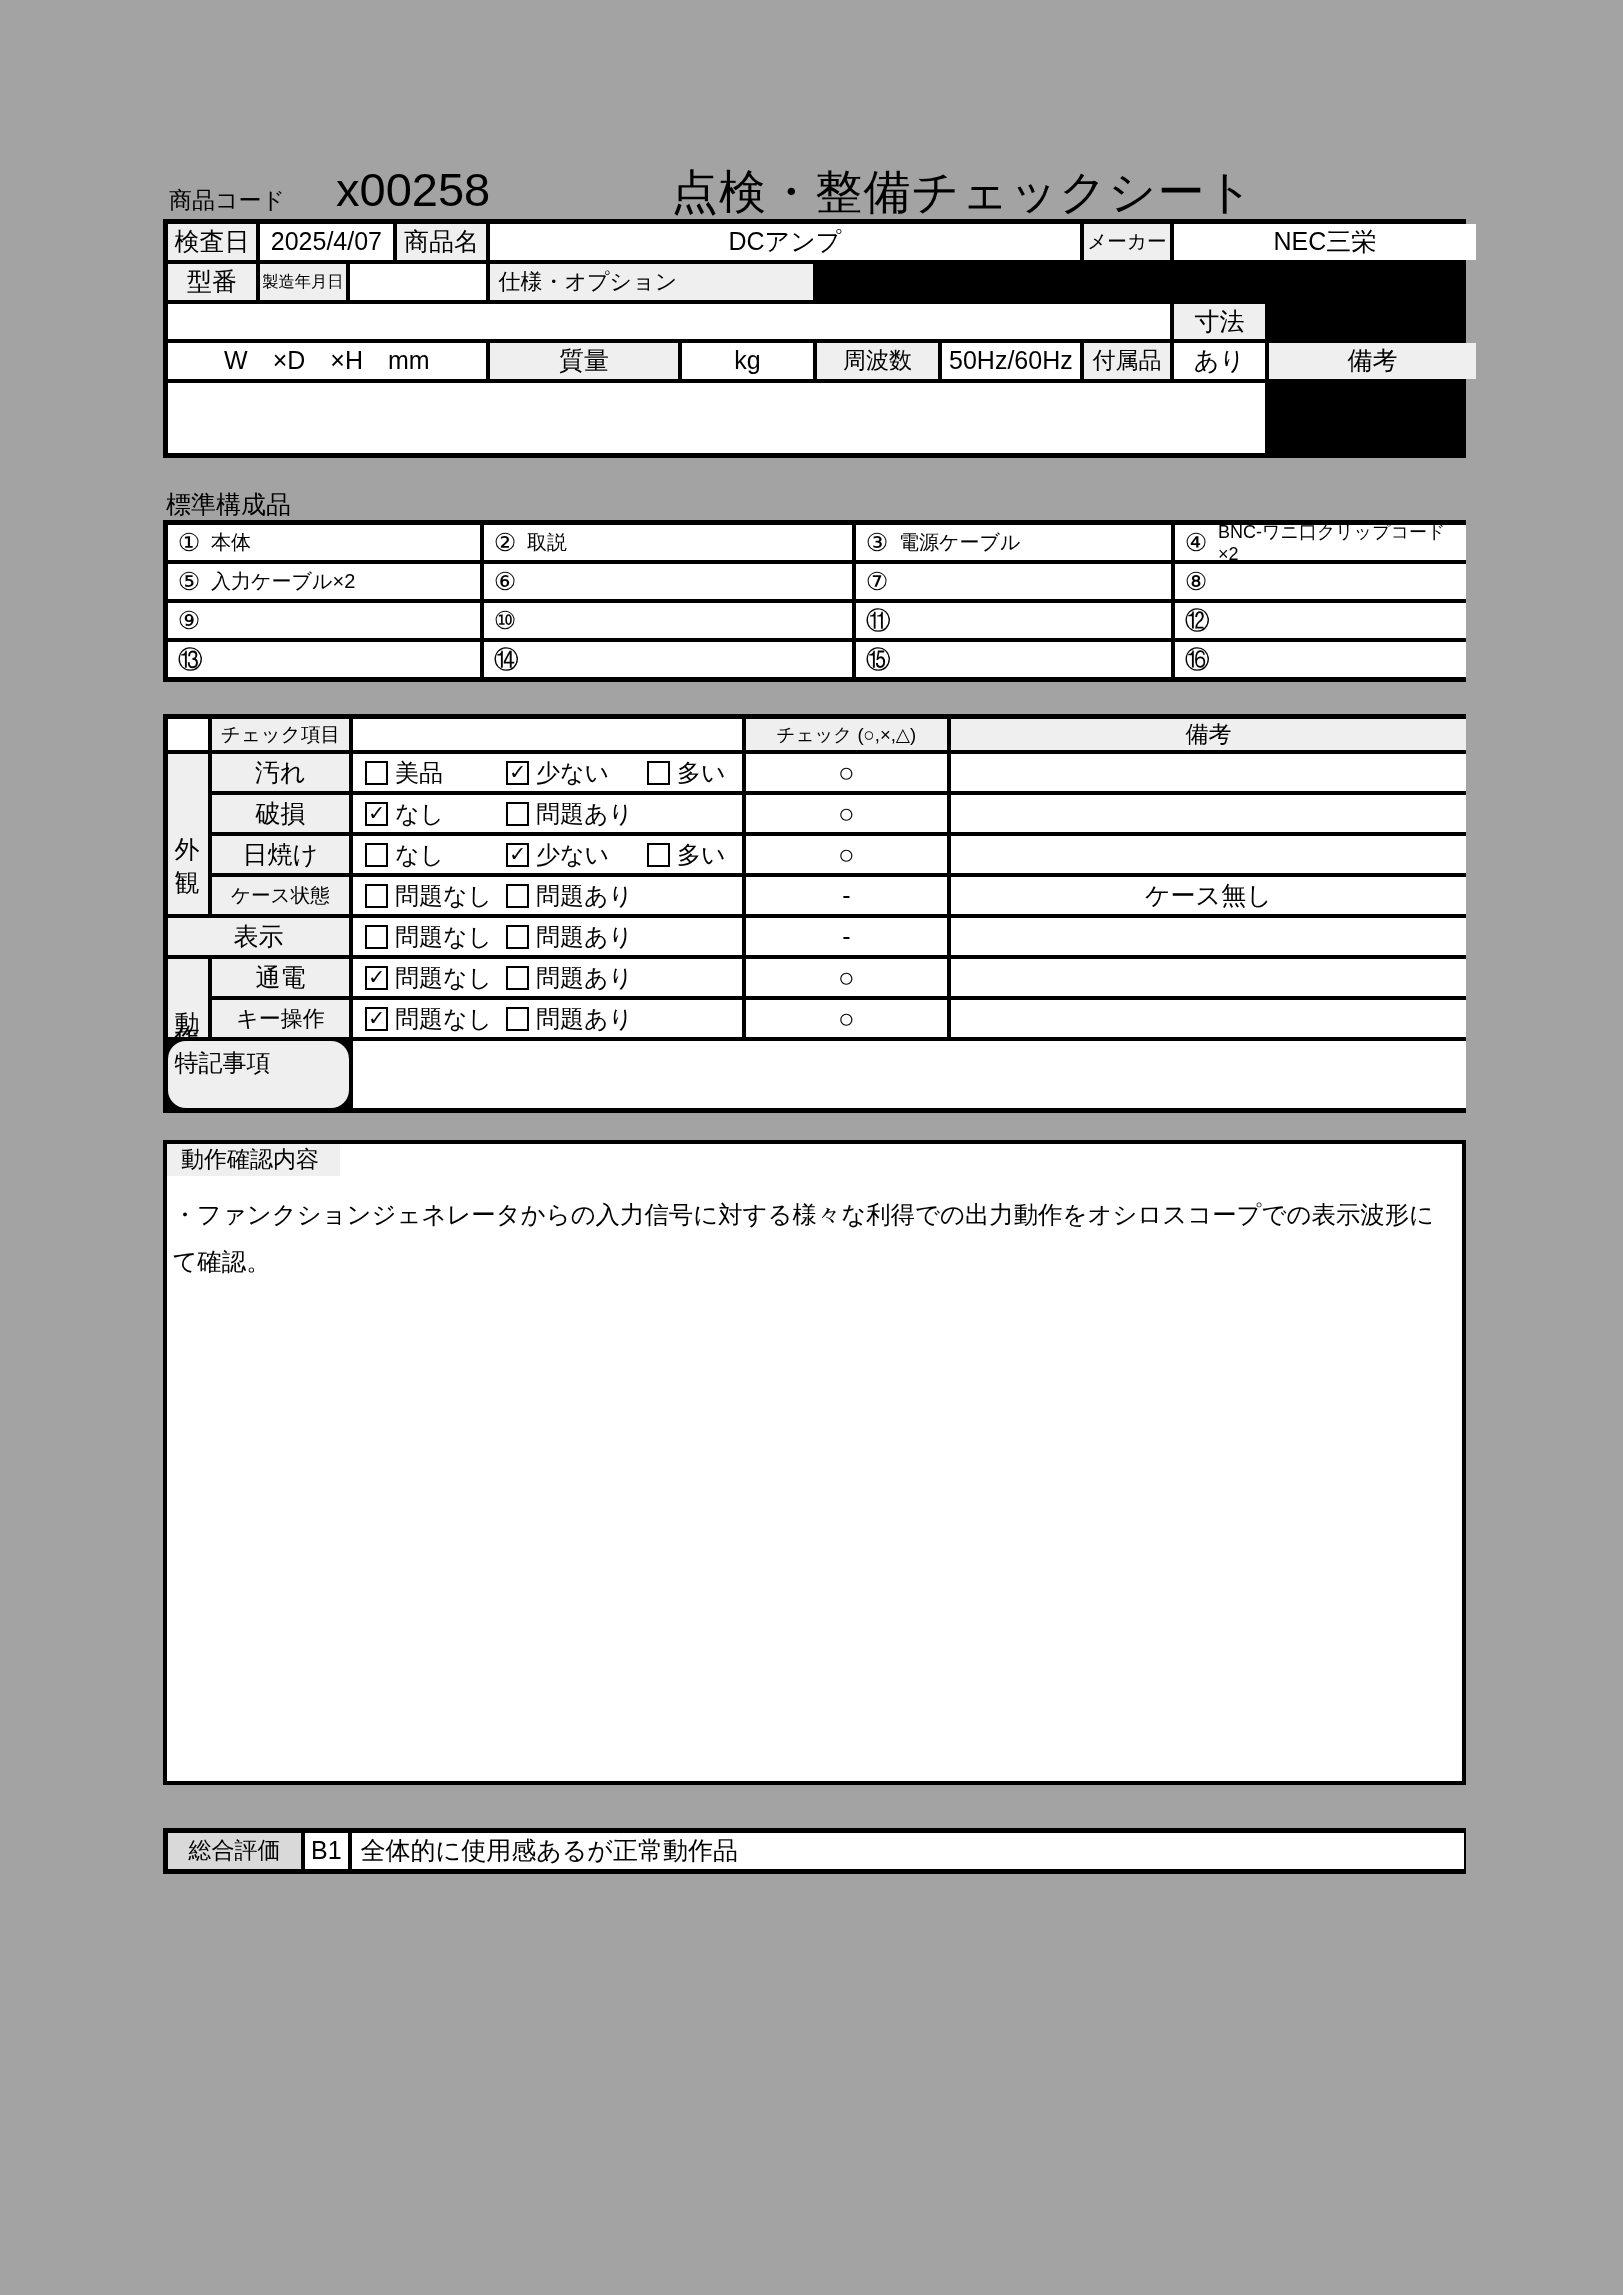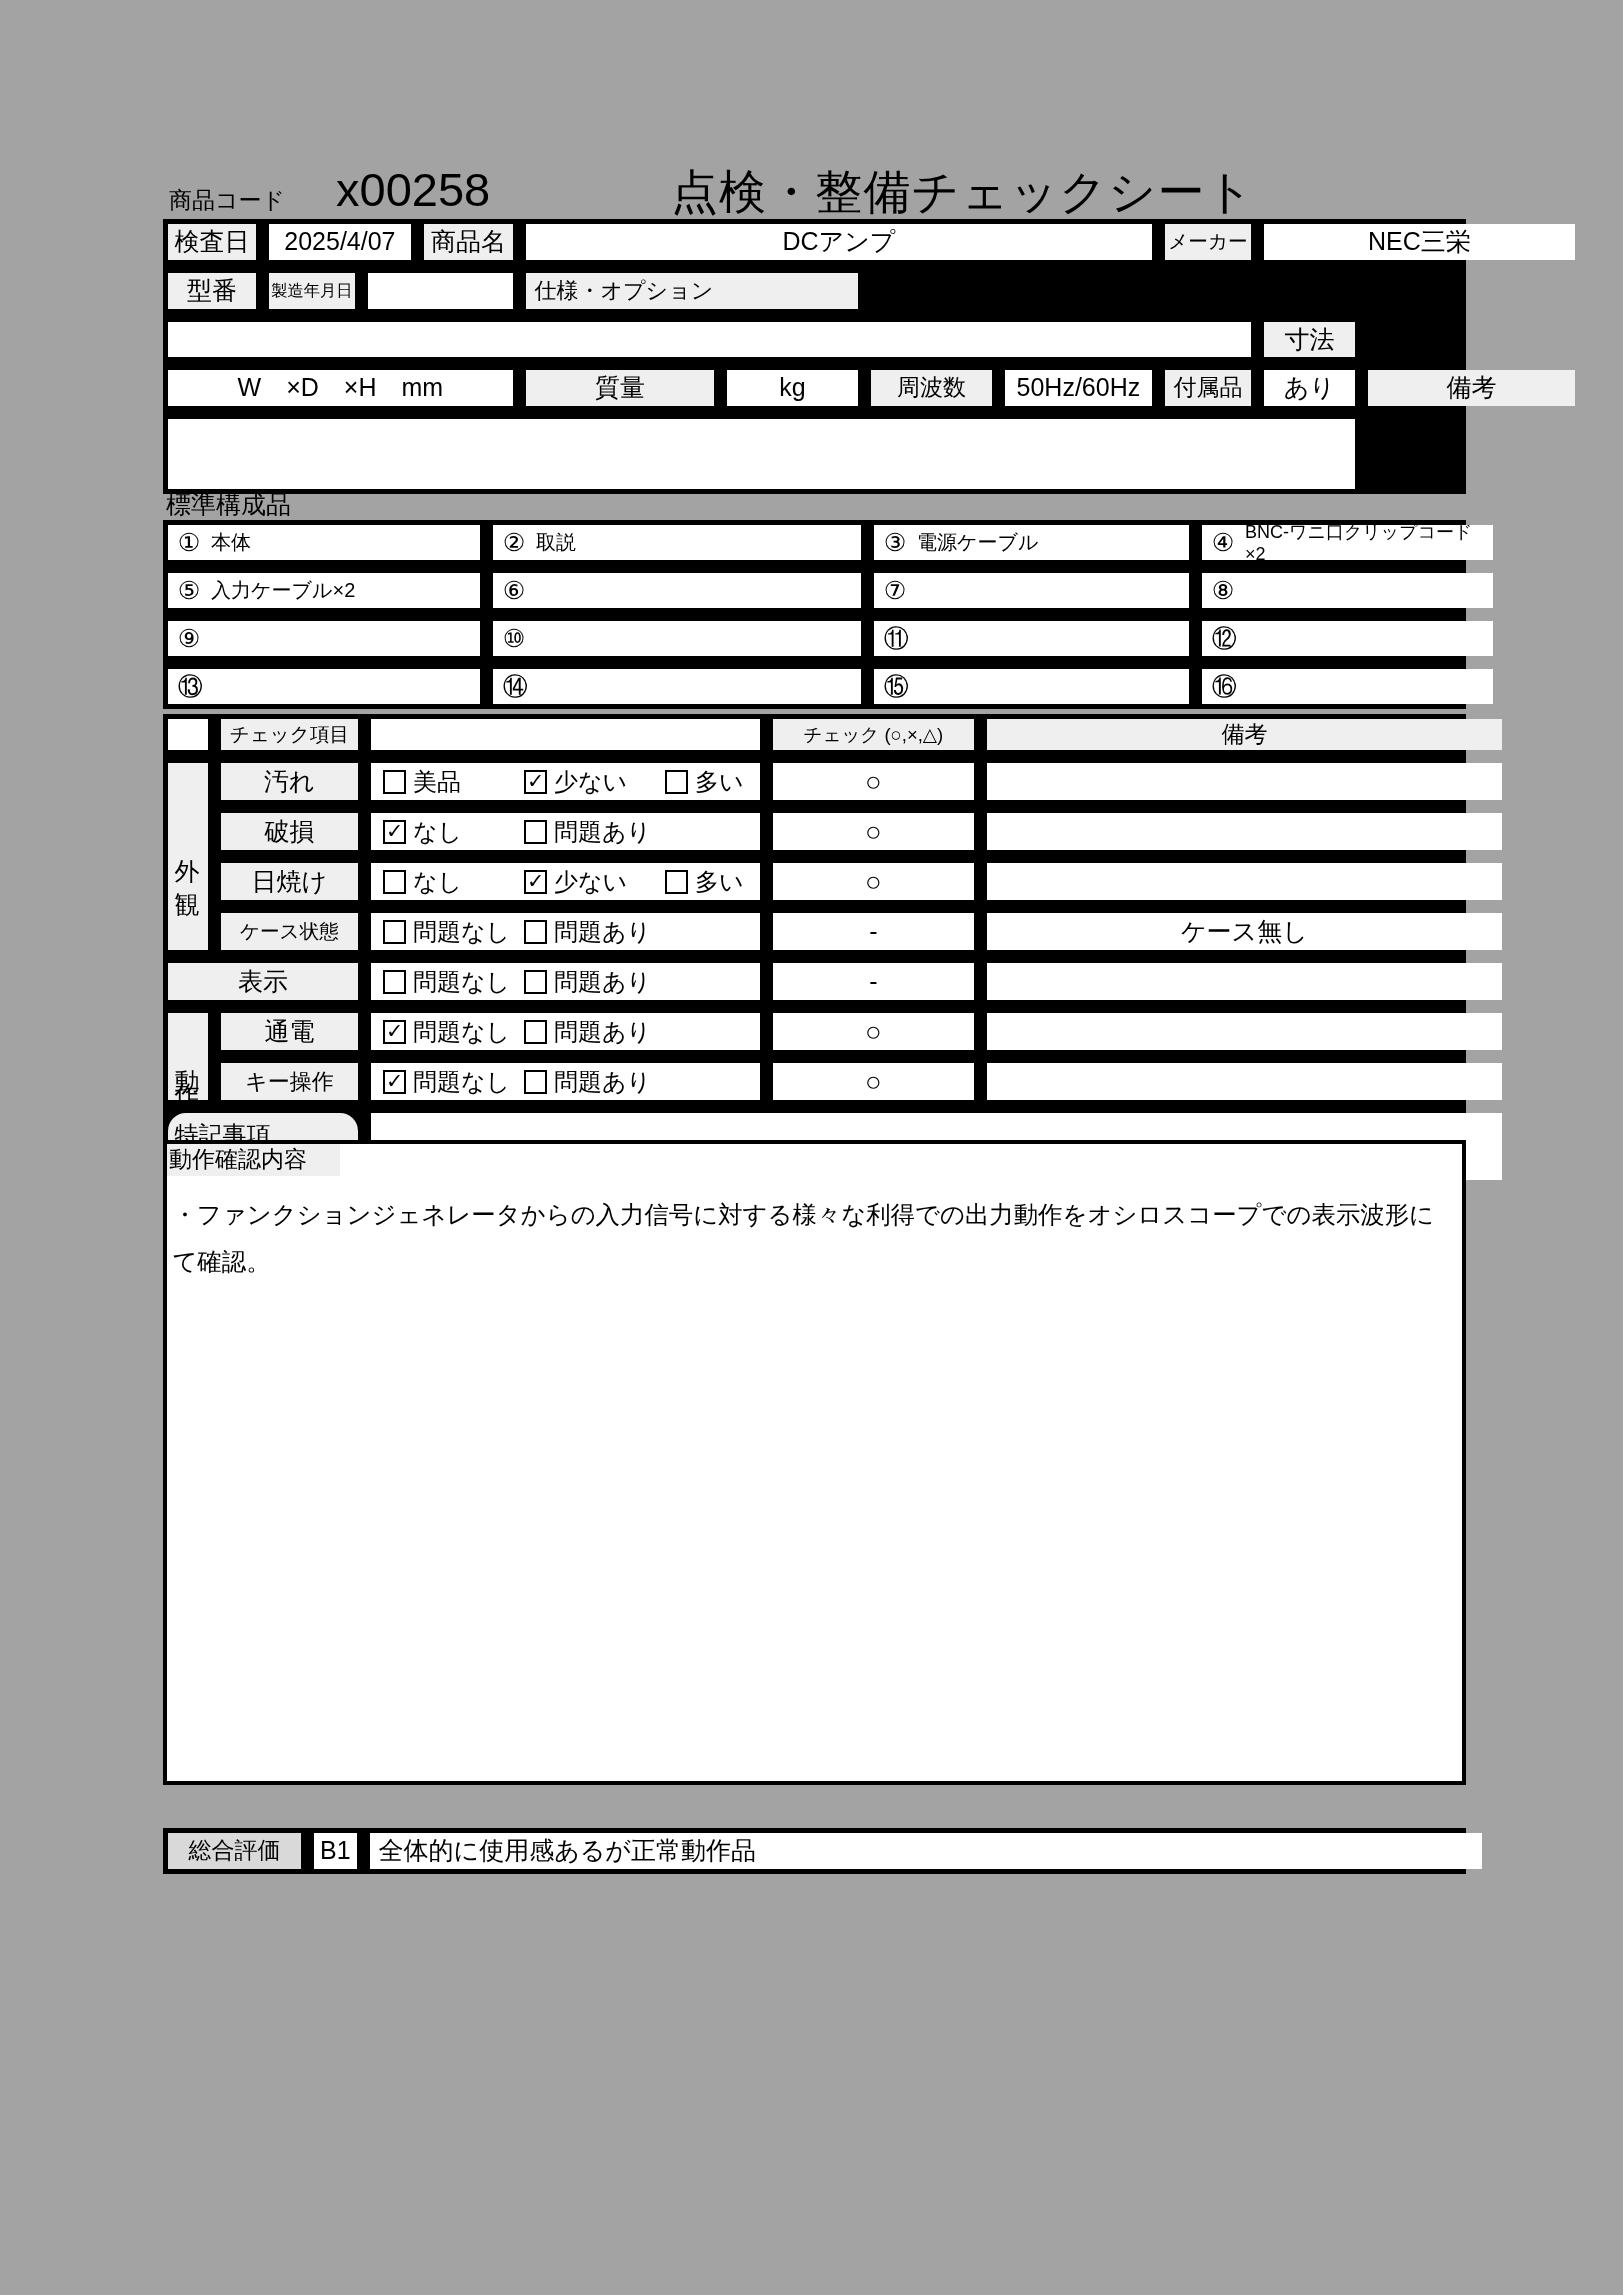--- a/index.html
+++ b/index.html
@@ -12,7 +12,7 @@
   .hdr-code{position:absolute;left:336px;top:162px;font-size:47px;}
   .hdr-title{position:absolute;left:671px;top:161px;font-size:47px;letter-spacing:1.1px;}
   
-  .grid{position:absolute;left:163px;width:1303px;background:#000;padding:4.9px;gap:13px;
+  .grid{position:absolute;left:163px;width:1303px;background:#000;padding:4.9px;gap:4px;
         display:grid;box-sizing:border-box;}
   .c{background:#fff;display:flex;align-items:center;justify-content:center;
      font-size:25px;overflow:hidden;}

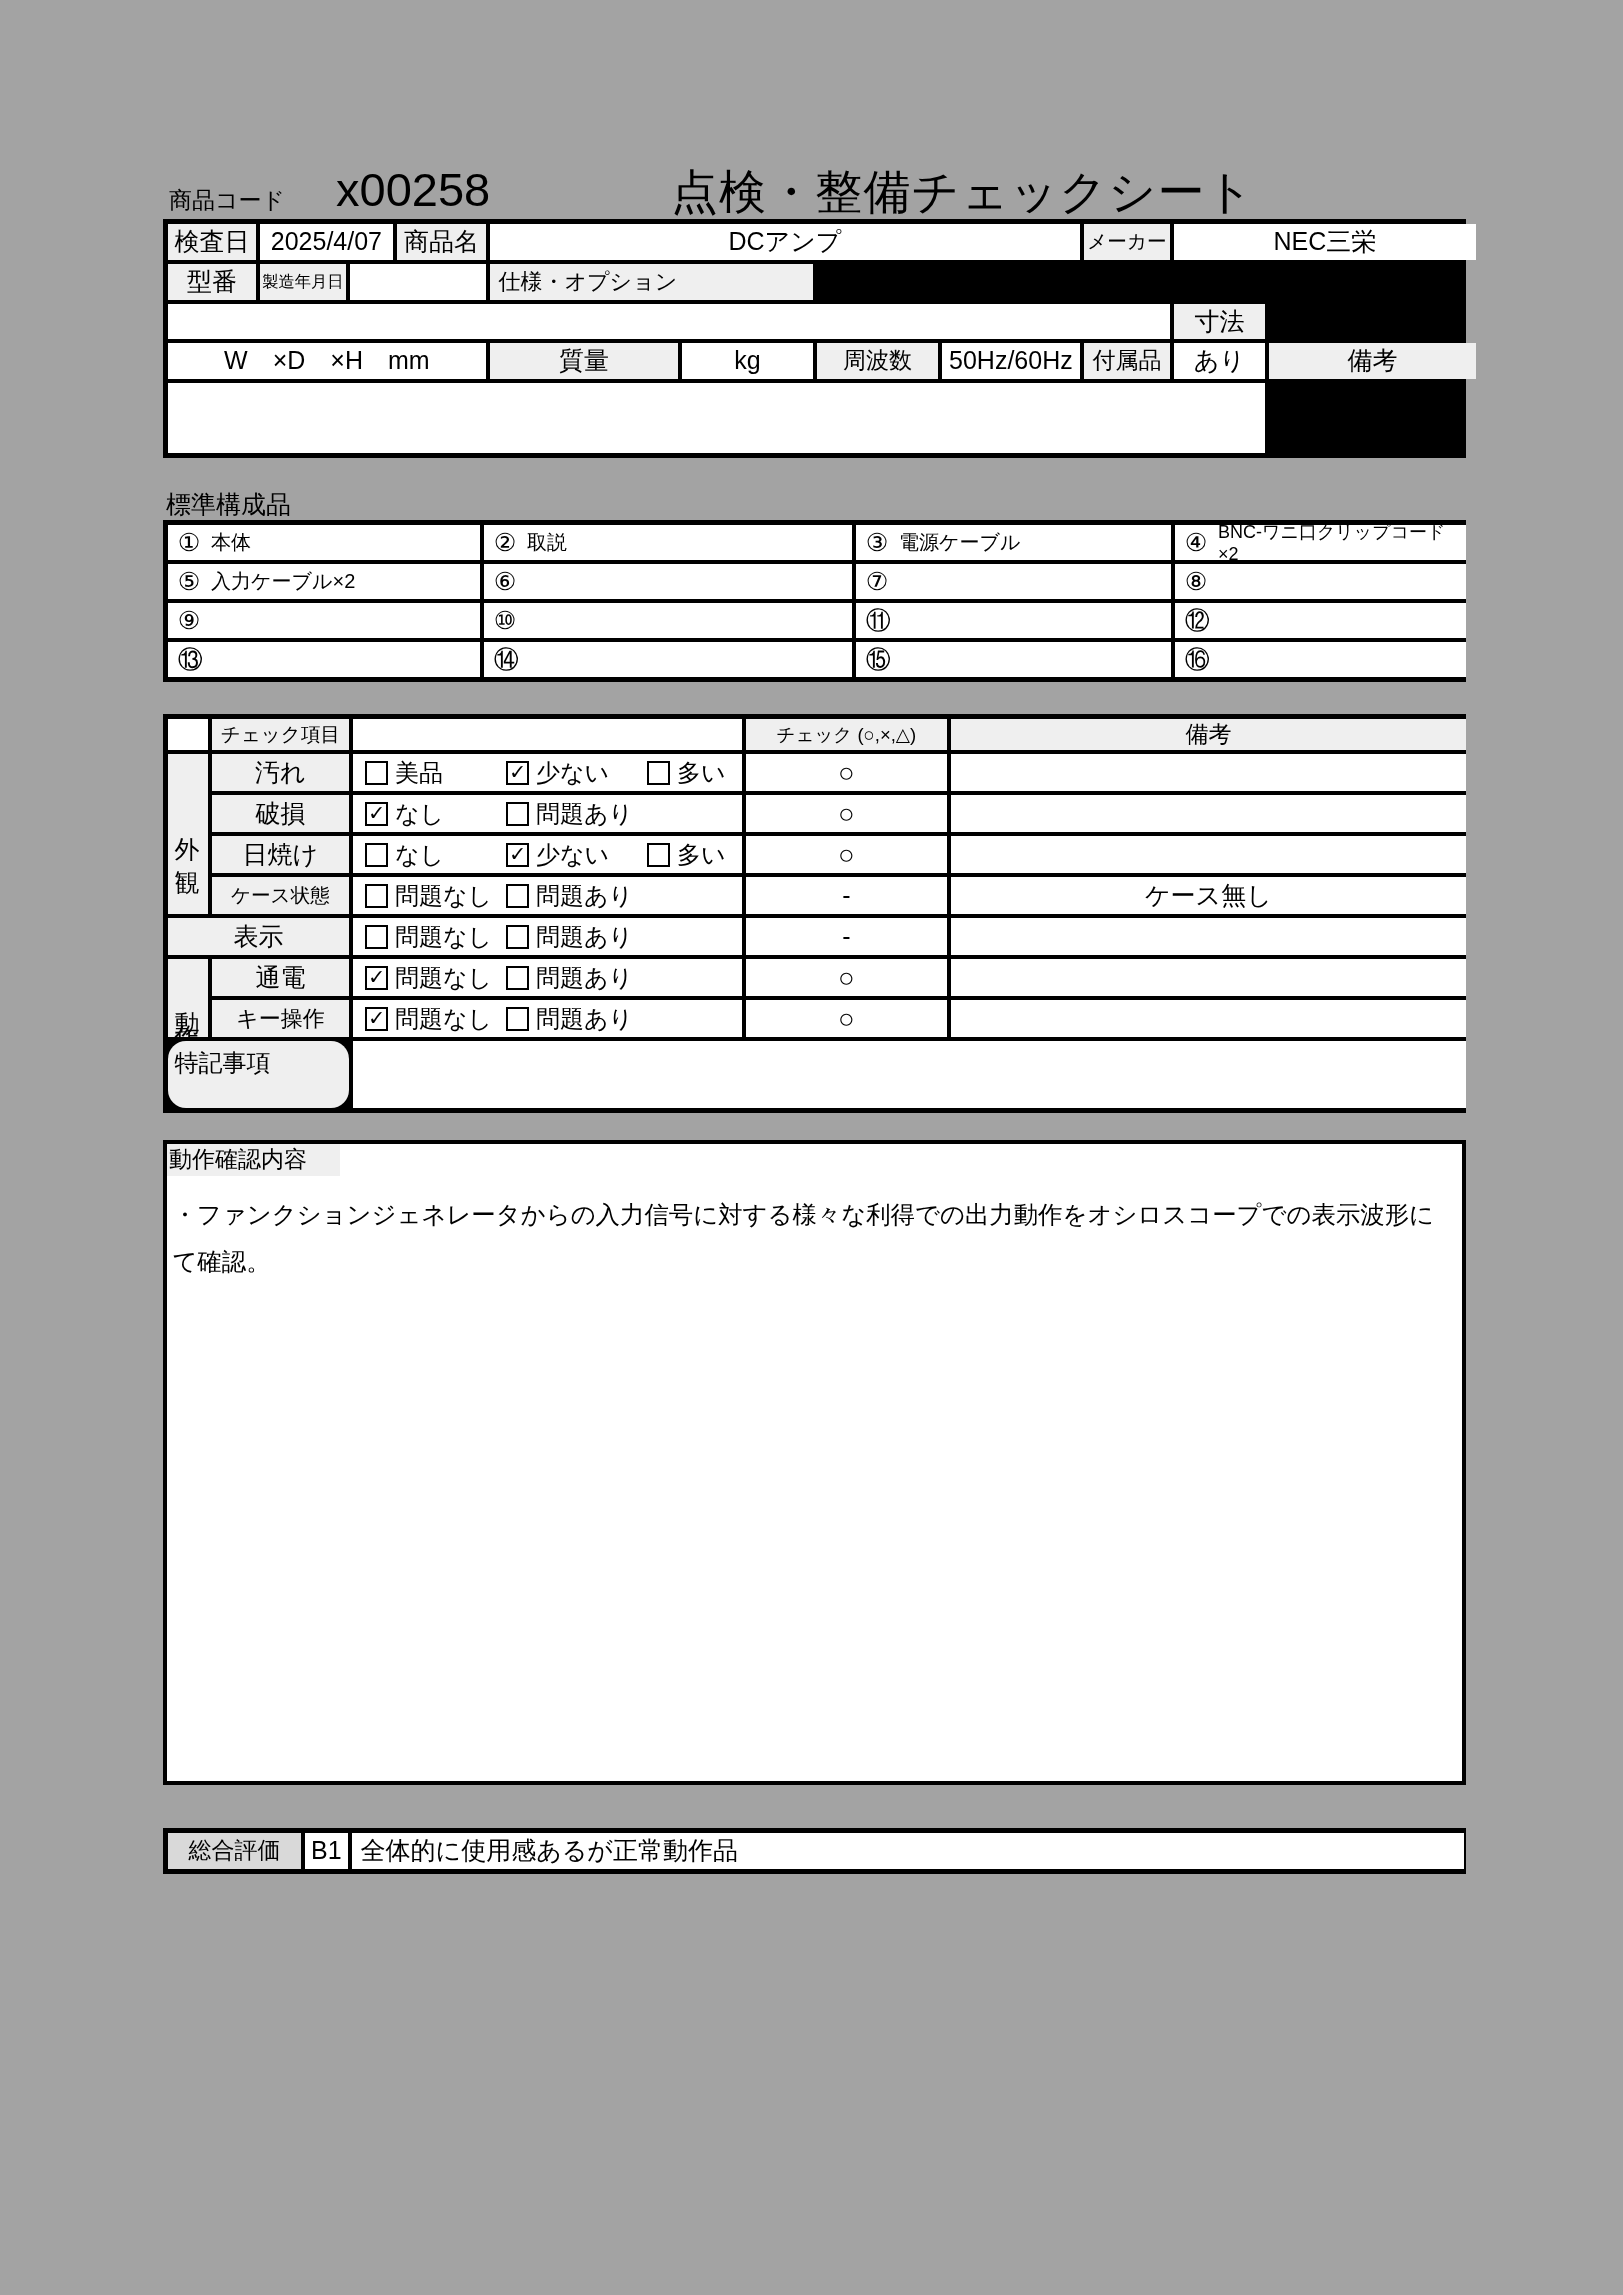--- a/index.html
+++ b/index.html
@@ -50,7 +50,7 @@
   .op{position:absolute;left:163px;top:1140px;width:1303px;height:645px;
       border:4.9px solid #000;box-sizing:border-box;background:#fff;}
   .op-label{width:173px;height:31.5px;background:#efefef;display:flex;align-items:center;
-            padding-left:2px;font-size:23px;box-sizing:border-box;}
+            padding-left:14px;font-size:23px;box-sizing:border-box;}
   .op-text{padding:15px 7.6px 0 5.4px;font-size:24.4px;line-height:1.95;}
   
   .overall{top:1828px;grid-template-columns:133px 43px 1112px;grid-template-rows:36px;}

